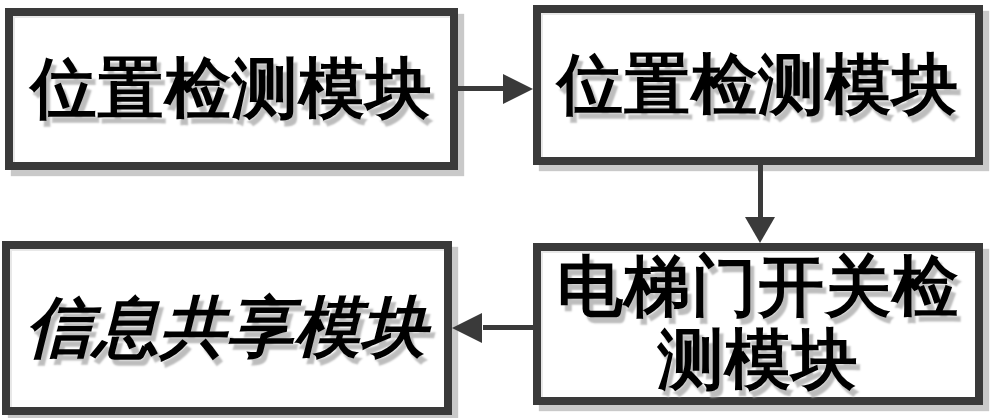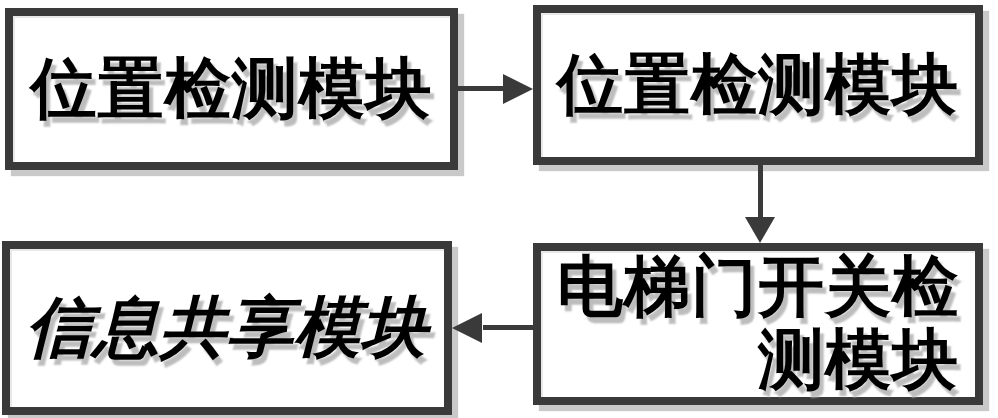--- a/index.html
+++ b/index.html
@@ -41,7 +41,7 @@
   #node-1 { left: 533px; top: 5px;   width: 450px; height: 160px; }
   #node-2 { left: 533px; top: 243px; width: 450px; height: 162px; }
   #node-3 { left: 2px;   top: 241px; width: 450px; height: 174px; font-style: italic; }
-  #node-2 .label { width: 402px; text-align: right; }
+  #node-2 .label { width: 402px; }
 
   .line {
     position: absolute;

